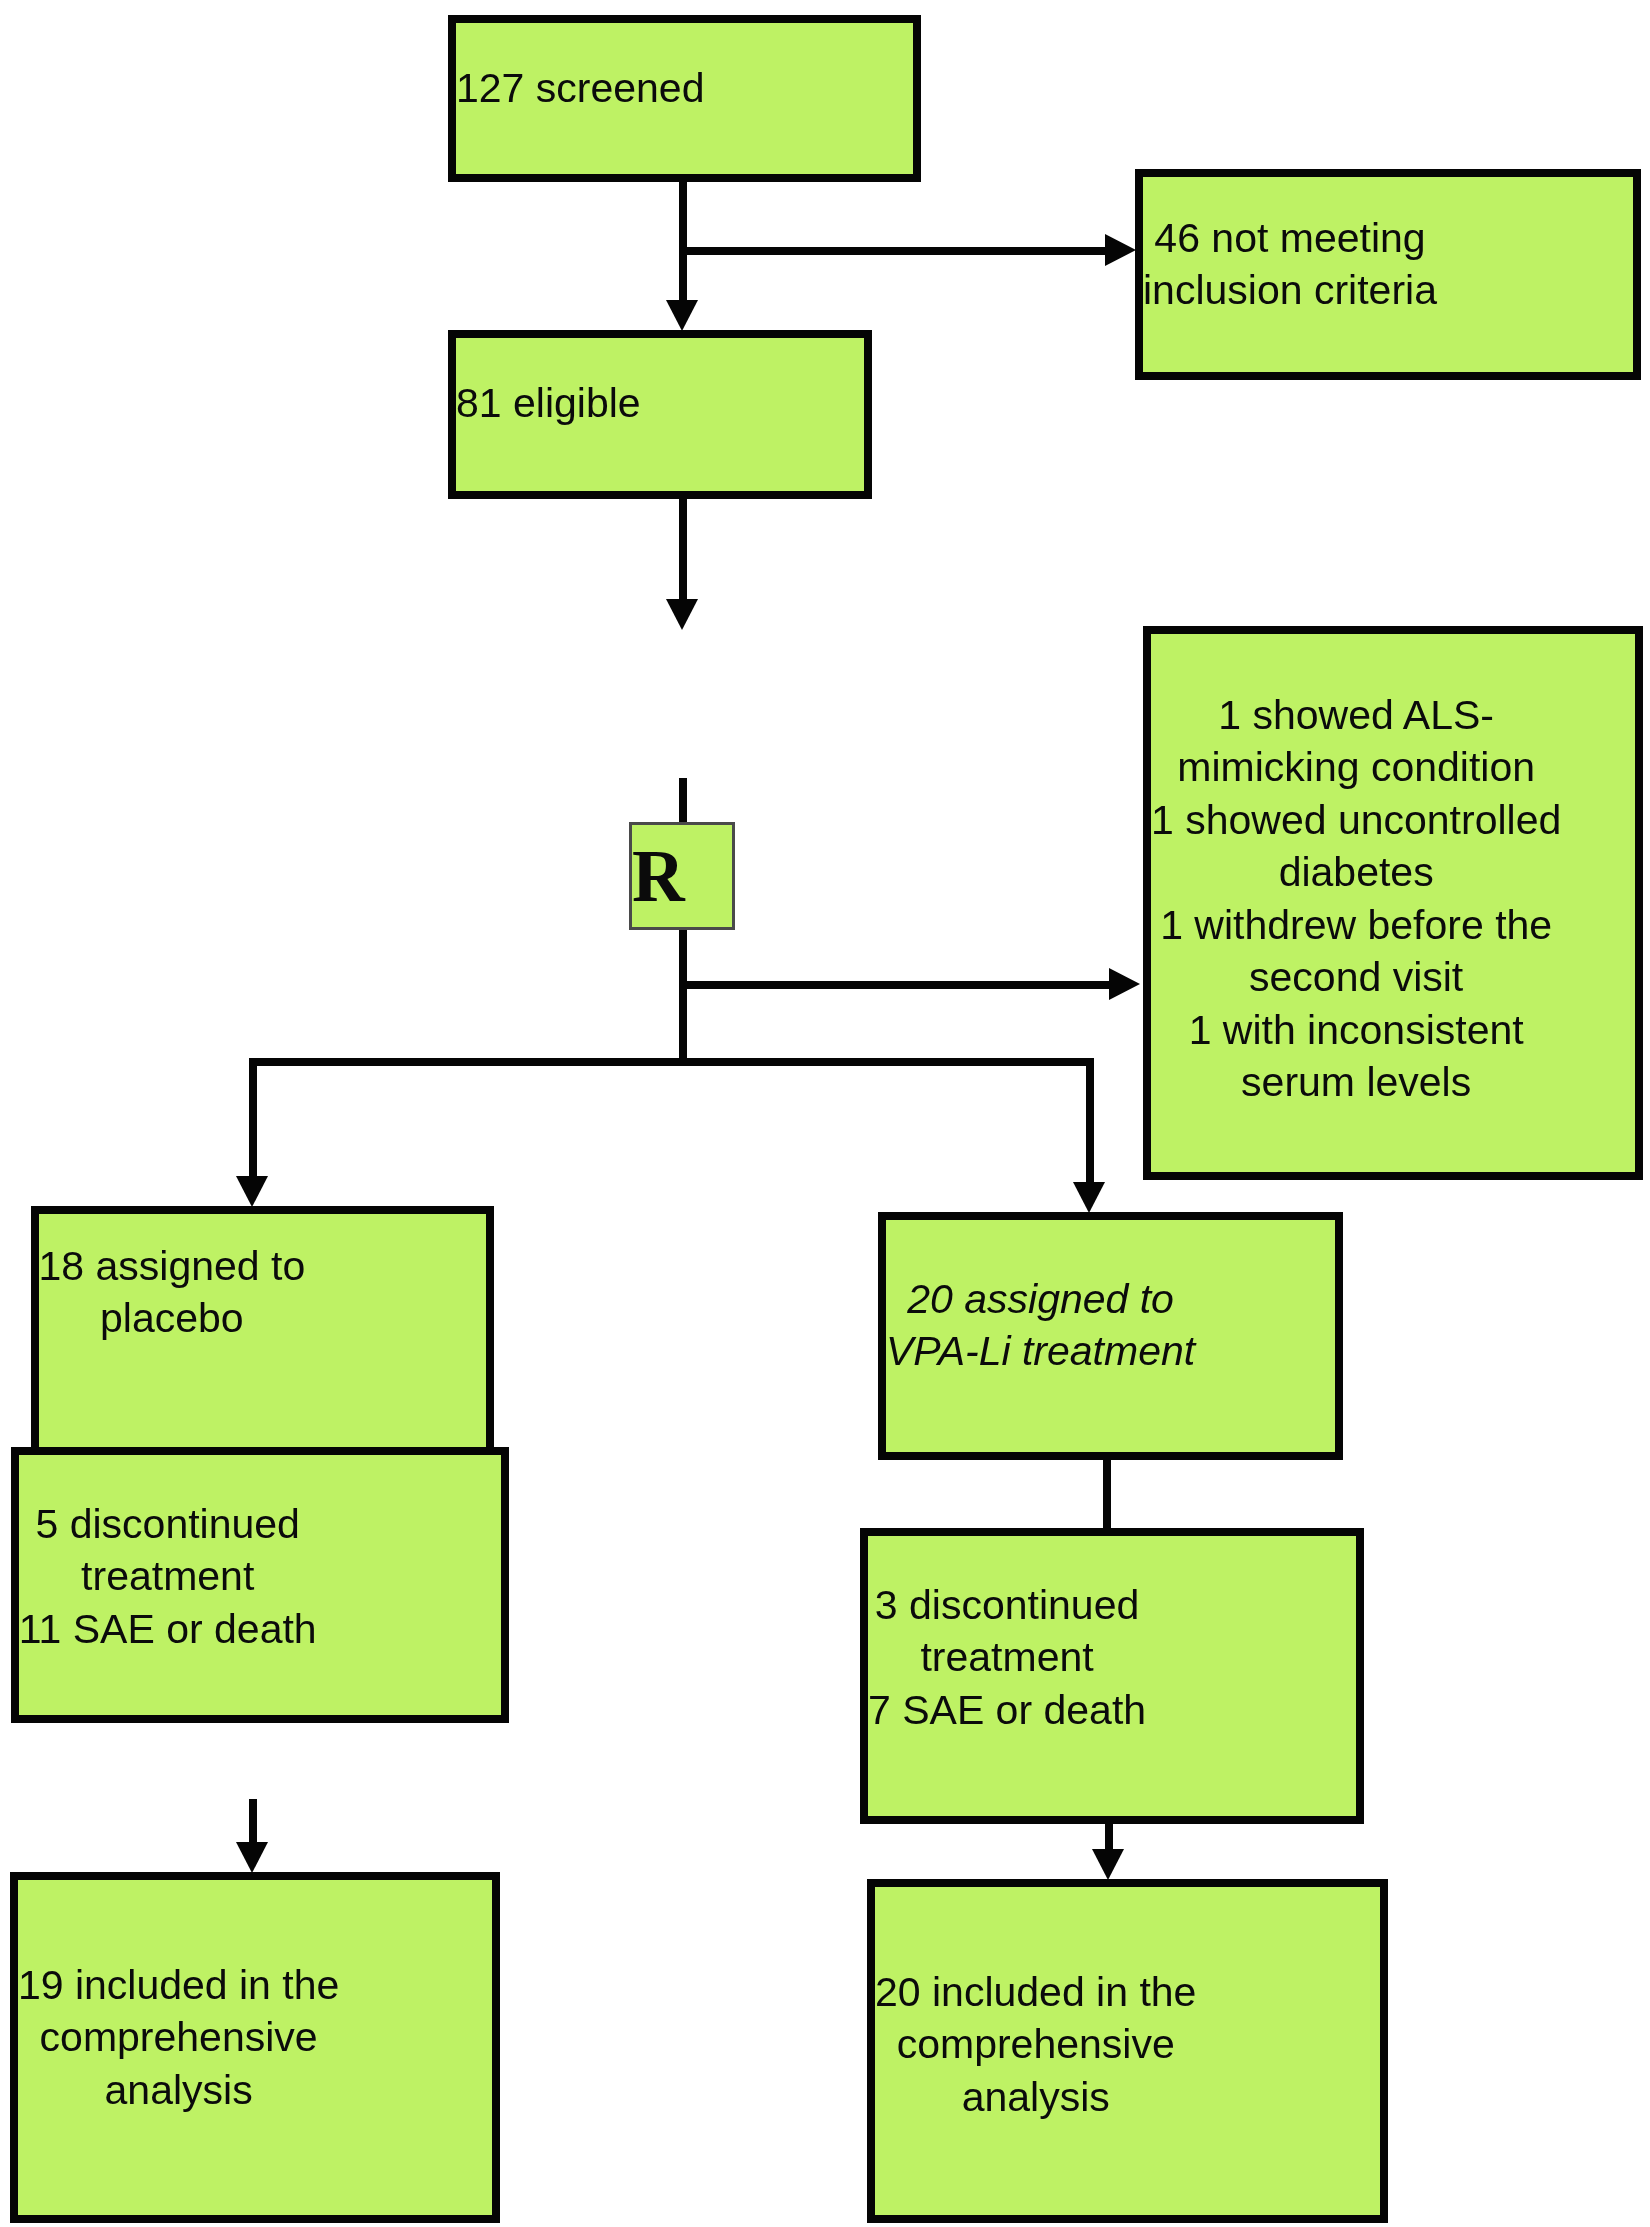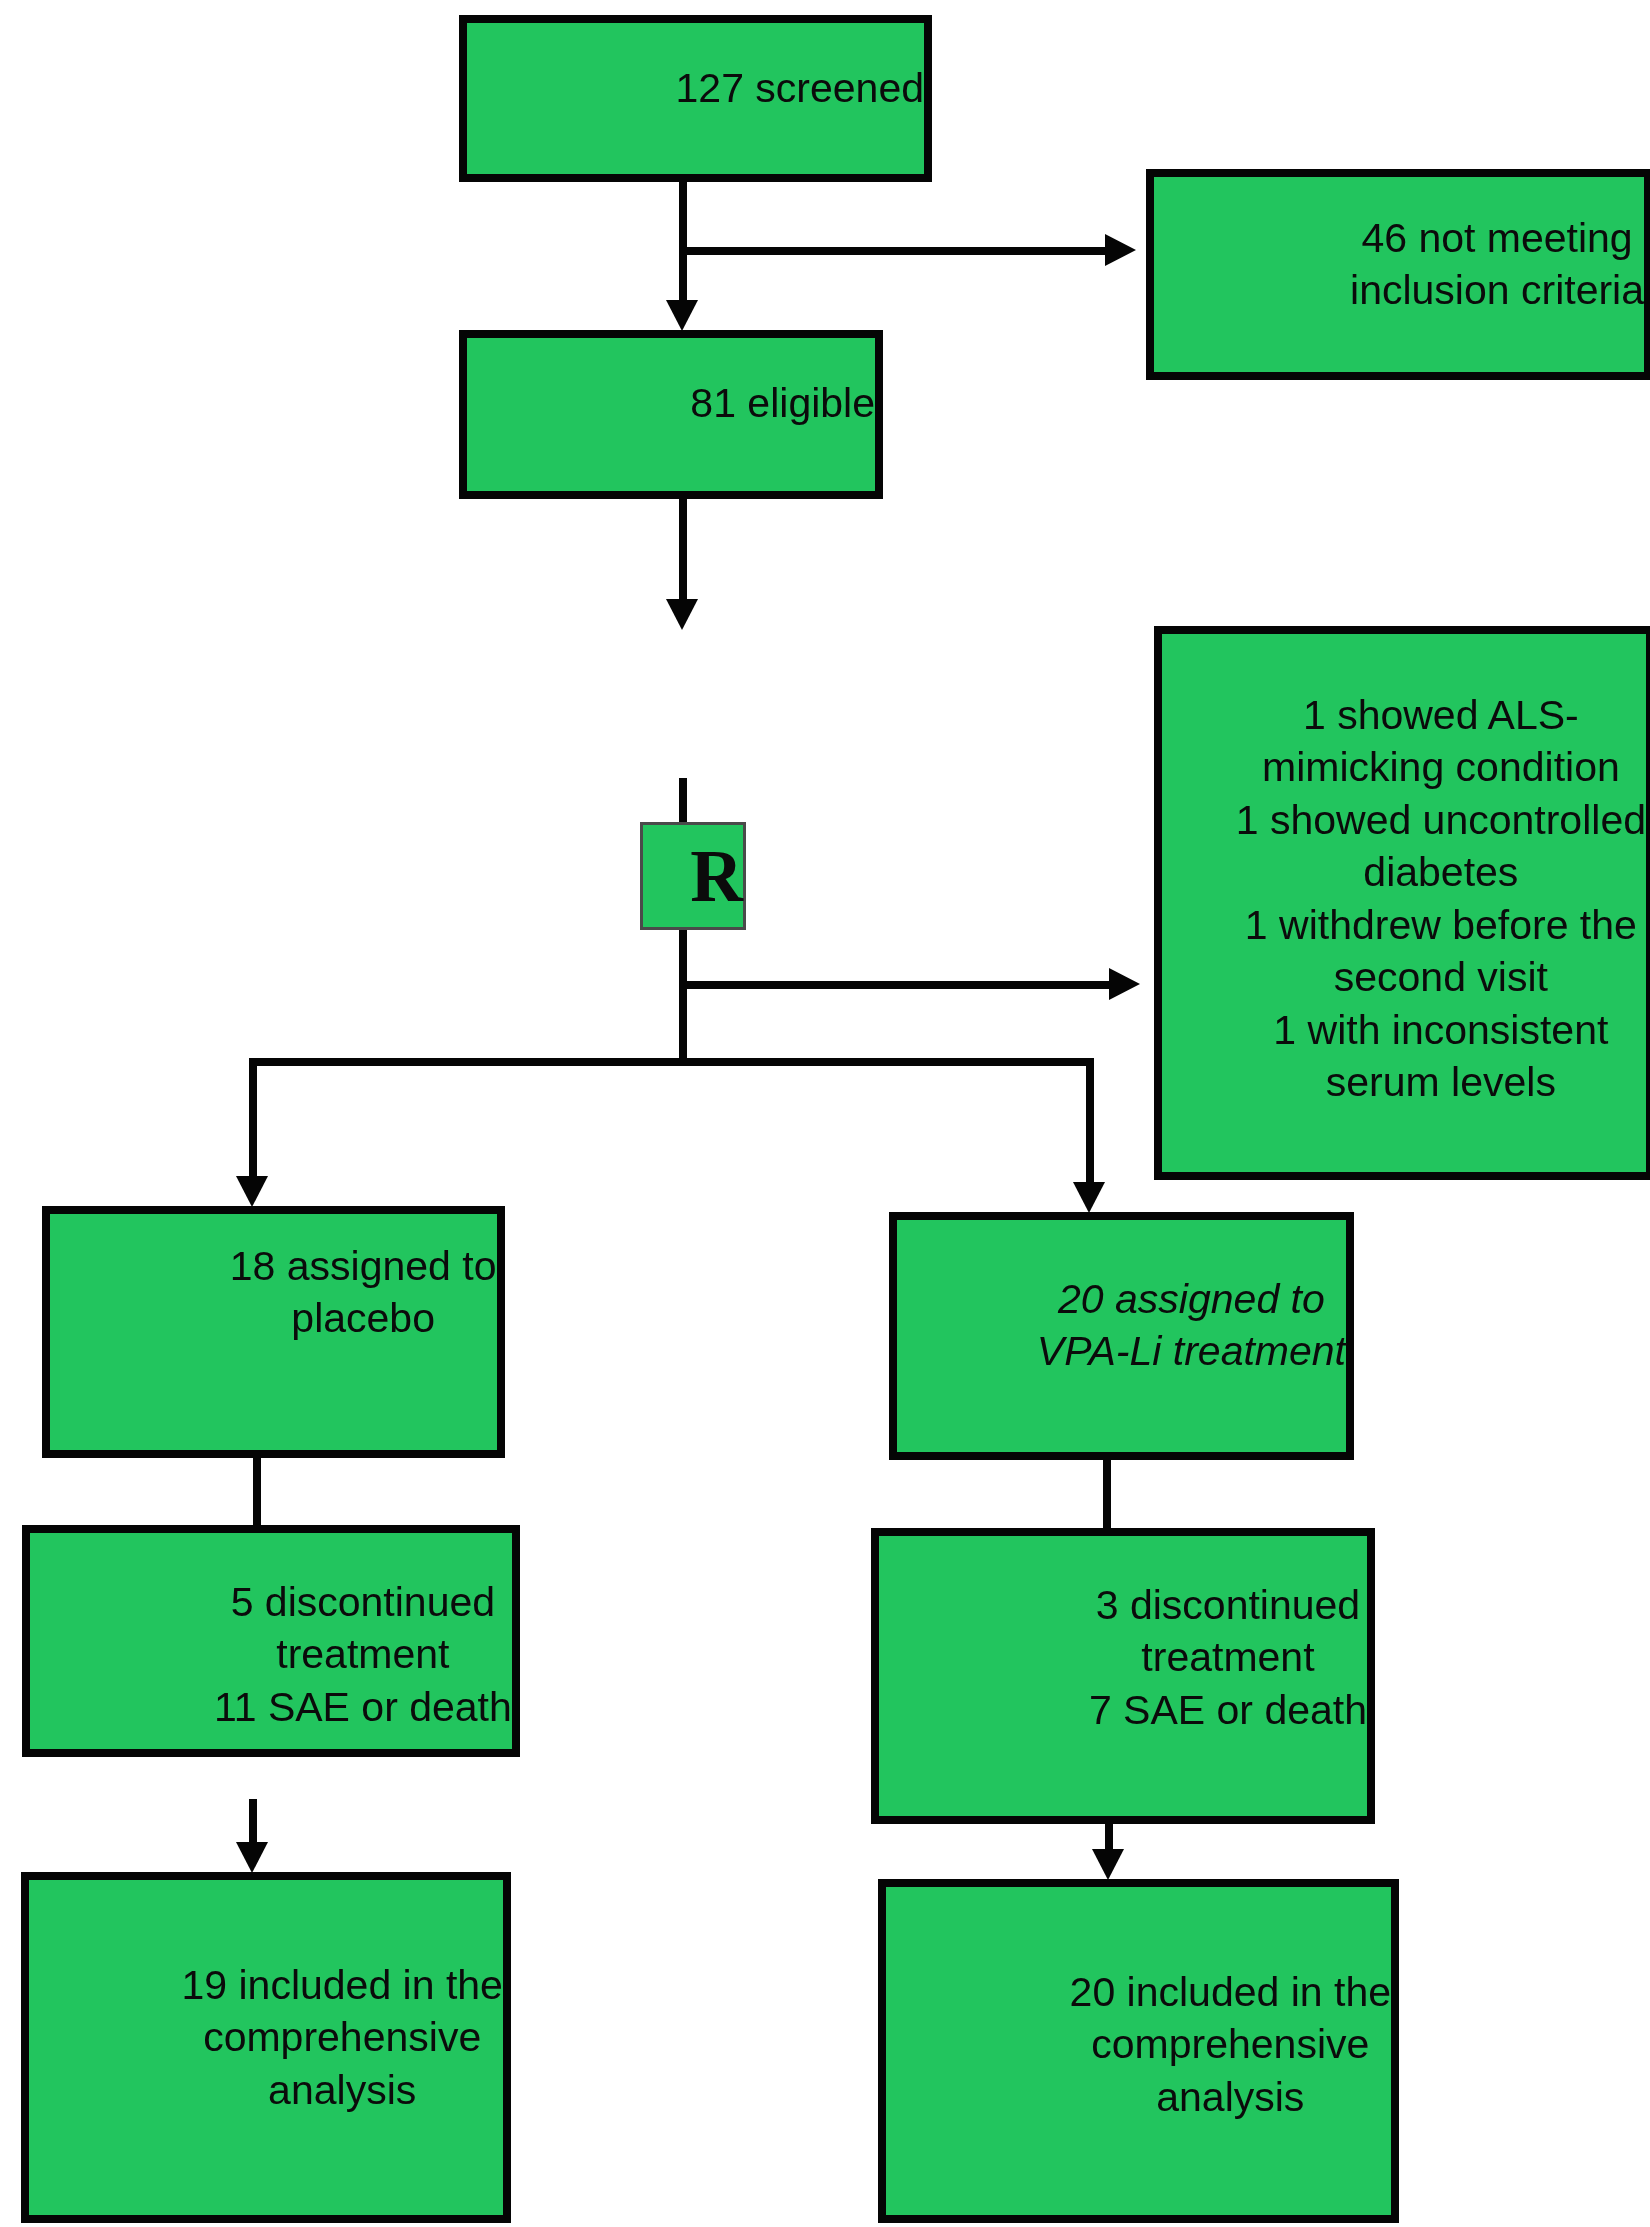--- a/index.html
+++ b/index.html
@@ -9,8 +9,8 @@
     overflow:hidden;
   }
   .node{
-    position:absolute;box-sizing:border-box;border:8.9px solid #050505;background:#22c55e;
-    display:flex;justify-content:flex-end;align-items:flex-start;margin-left:11px;
+    position:absolute;box-sizing:border-box;border:8.9px solid #050505;background:#bef264;
+    display:flex;justify-content:flex-start;align-items:flex-start;
   }
   .node .lbl{
     white-space:pre-line;text-align:center;font-size:41px;line-height:1.28;

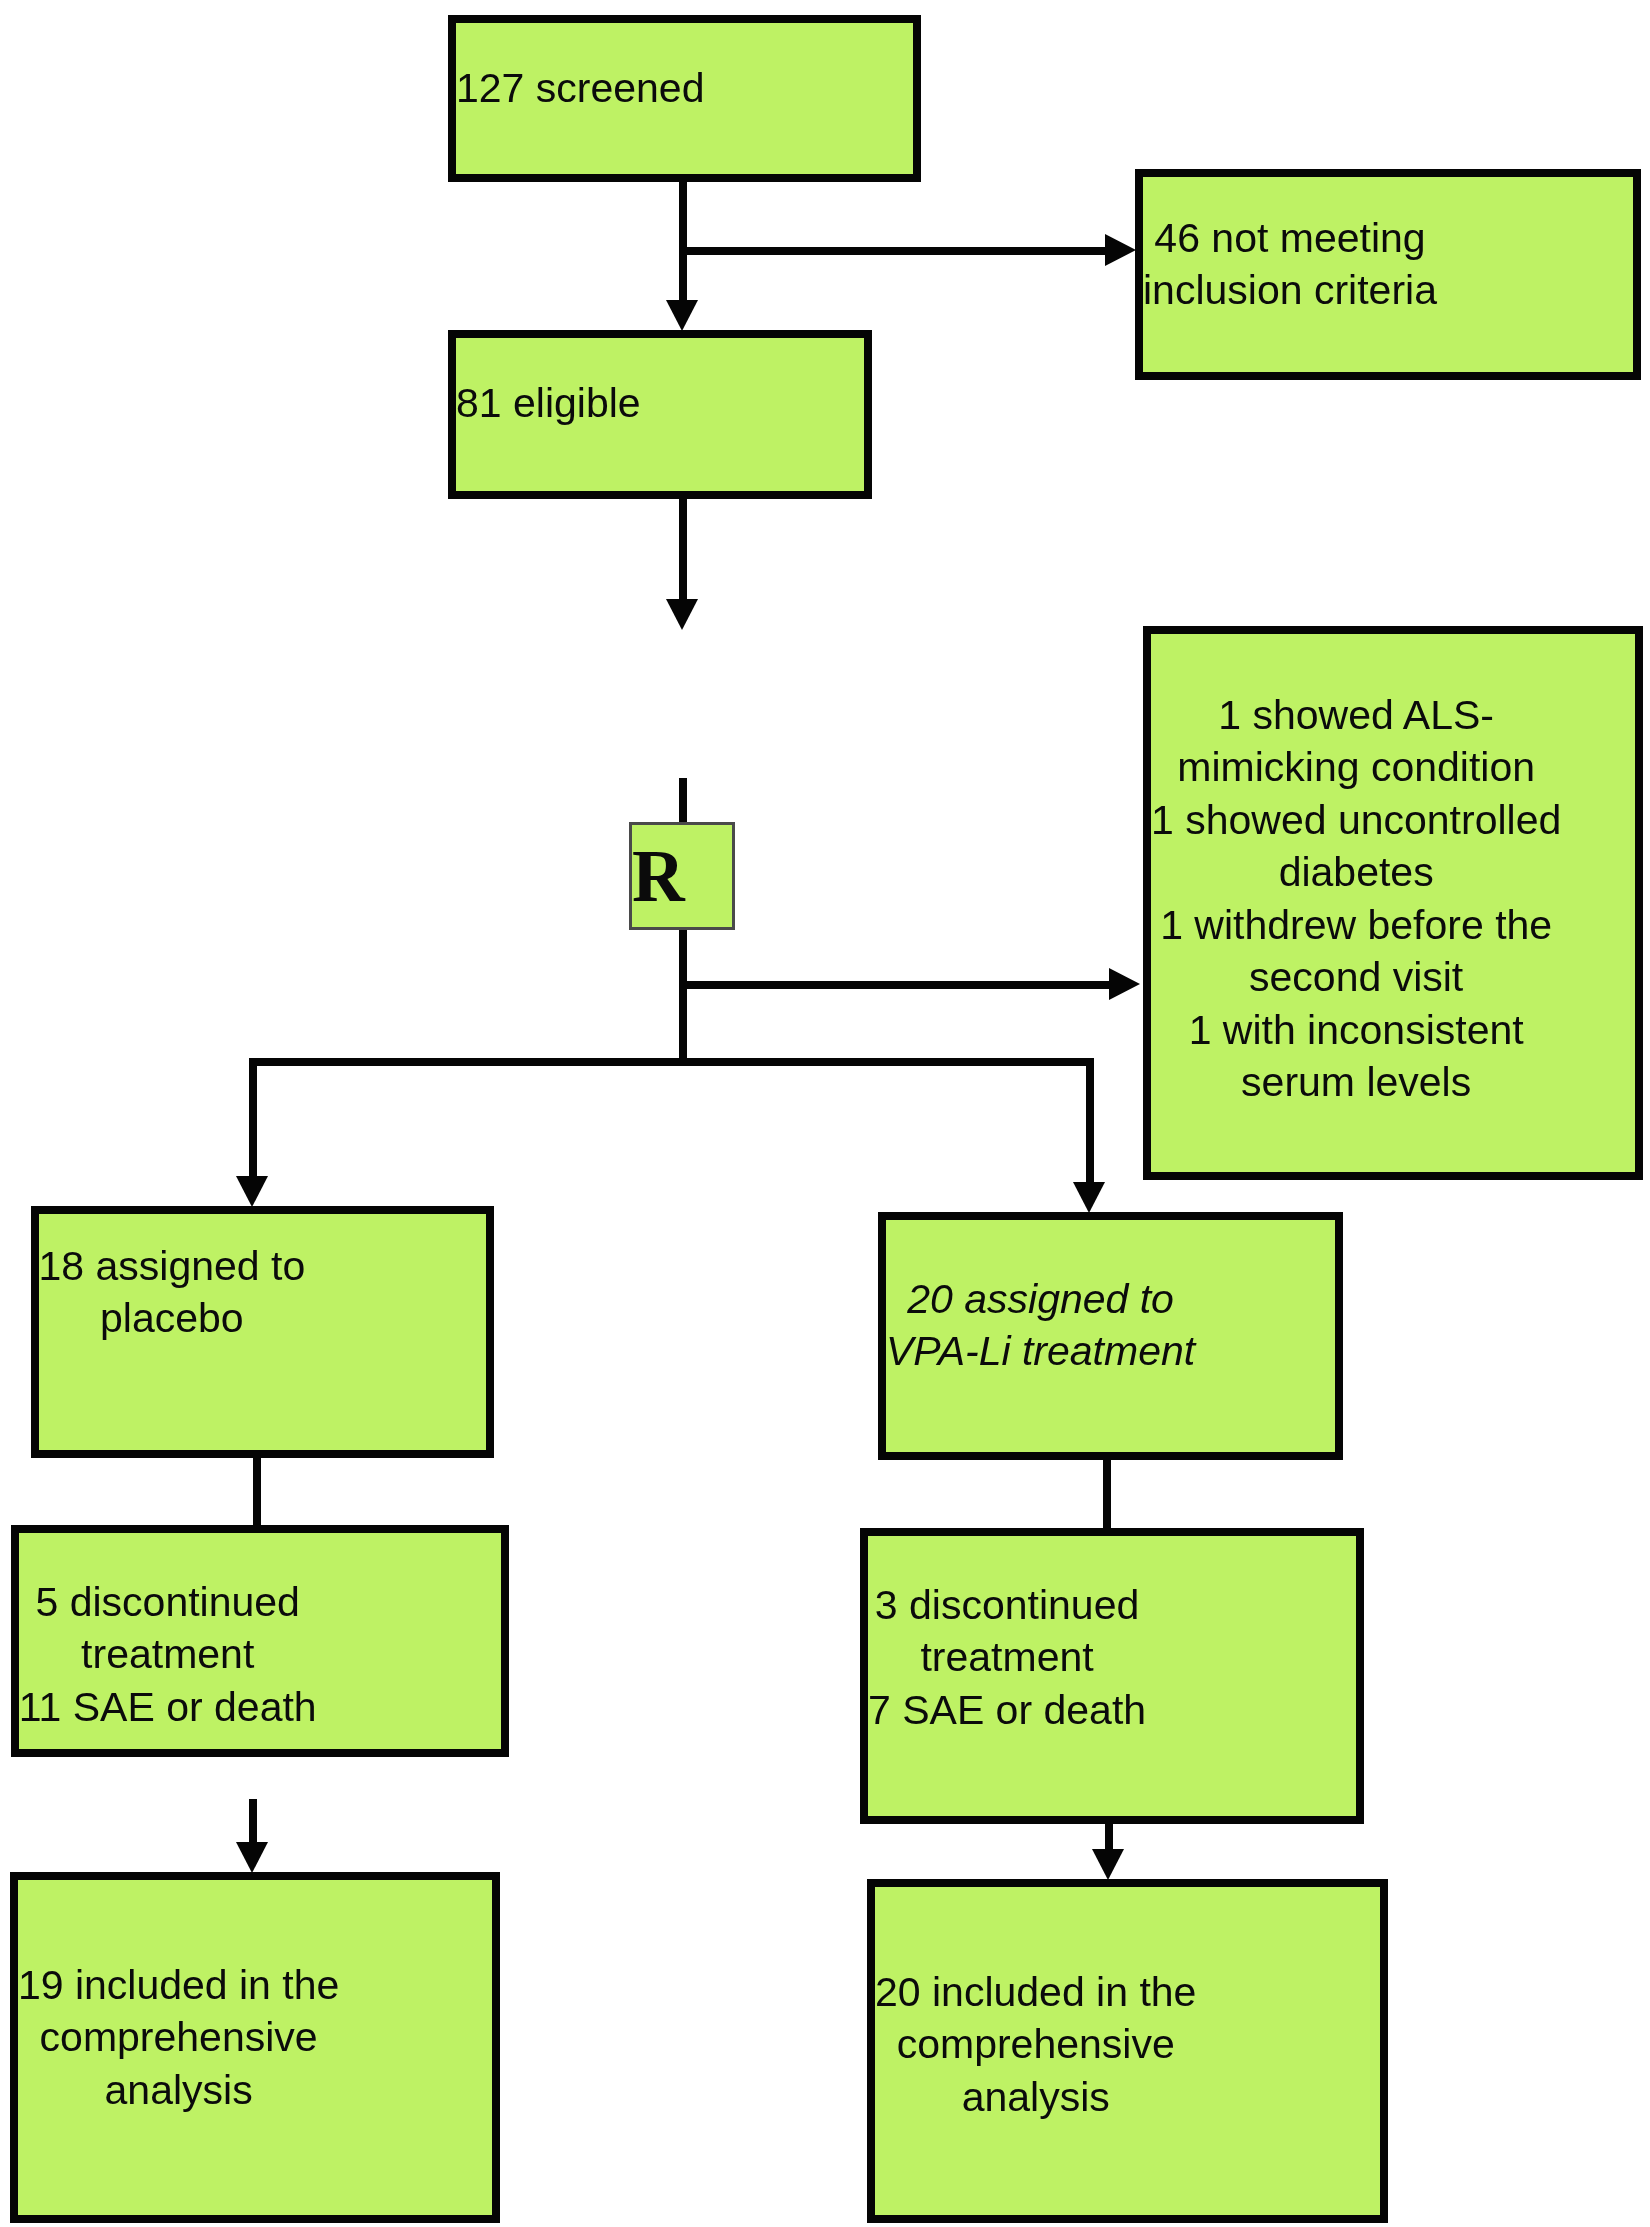--- a/index.html
+++ b/index.html
@@ -27,7 +27,7 @@
   #node-exclusions    {left:1143px;top:626px;  width:500px; height:554px; padding-top:55px;}
   #node-placebo       {left:30.5px;  top:1206px; width:463px; height:252px; padding-top:26px;}
   #node-vpa-li        {left:878px; top:1212px; width:465px; height:248px; padding-top:53px;font-style:italic;}
-  #node-placebo-disc  {left:10.8px;  top:1525px; width:498px; height:232px; padding-top:43px;}
+  #node-placebo-disc  {left:10.8px;  top:1447px; width:498px; height:276px; padding-top:43px;}
   #node-vpa-li-disc   {left:860px; top:1528px; width:504px; height:296px; padding-top:43px;}
   #node-placebo-incl  {left:9.9px;  top:1872px; width:490px; height:351px; padding-top:79px;}
   #node-vpa-li-incl   {left:867px; top:1879px; width:521px; height:344px; padding-top:79px;}

